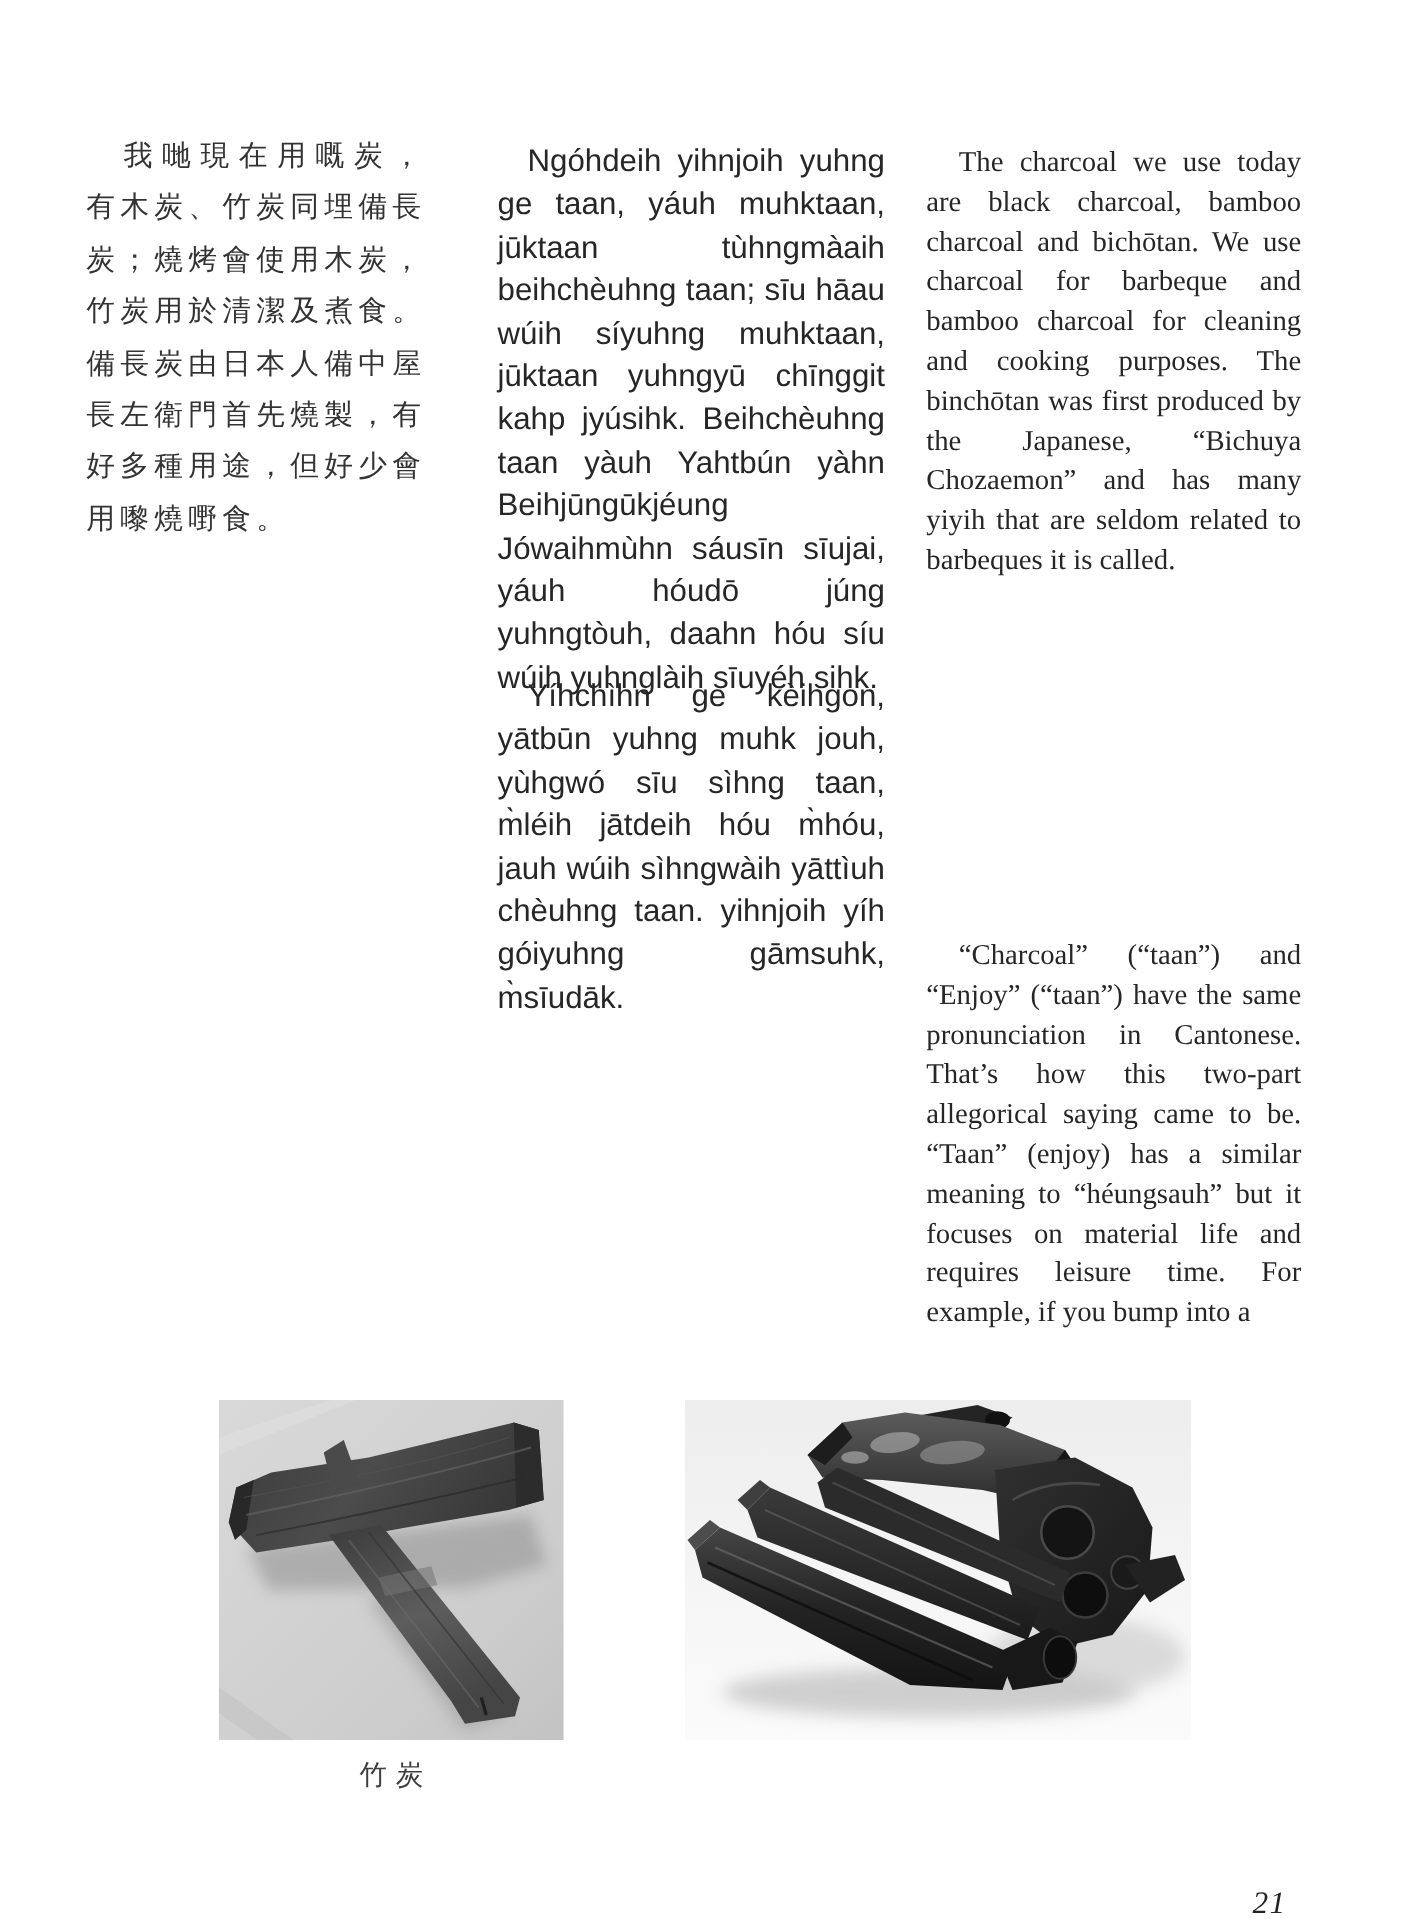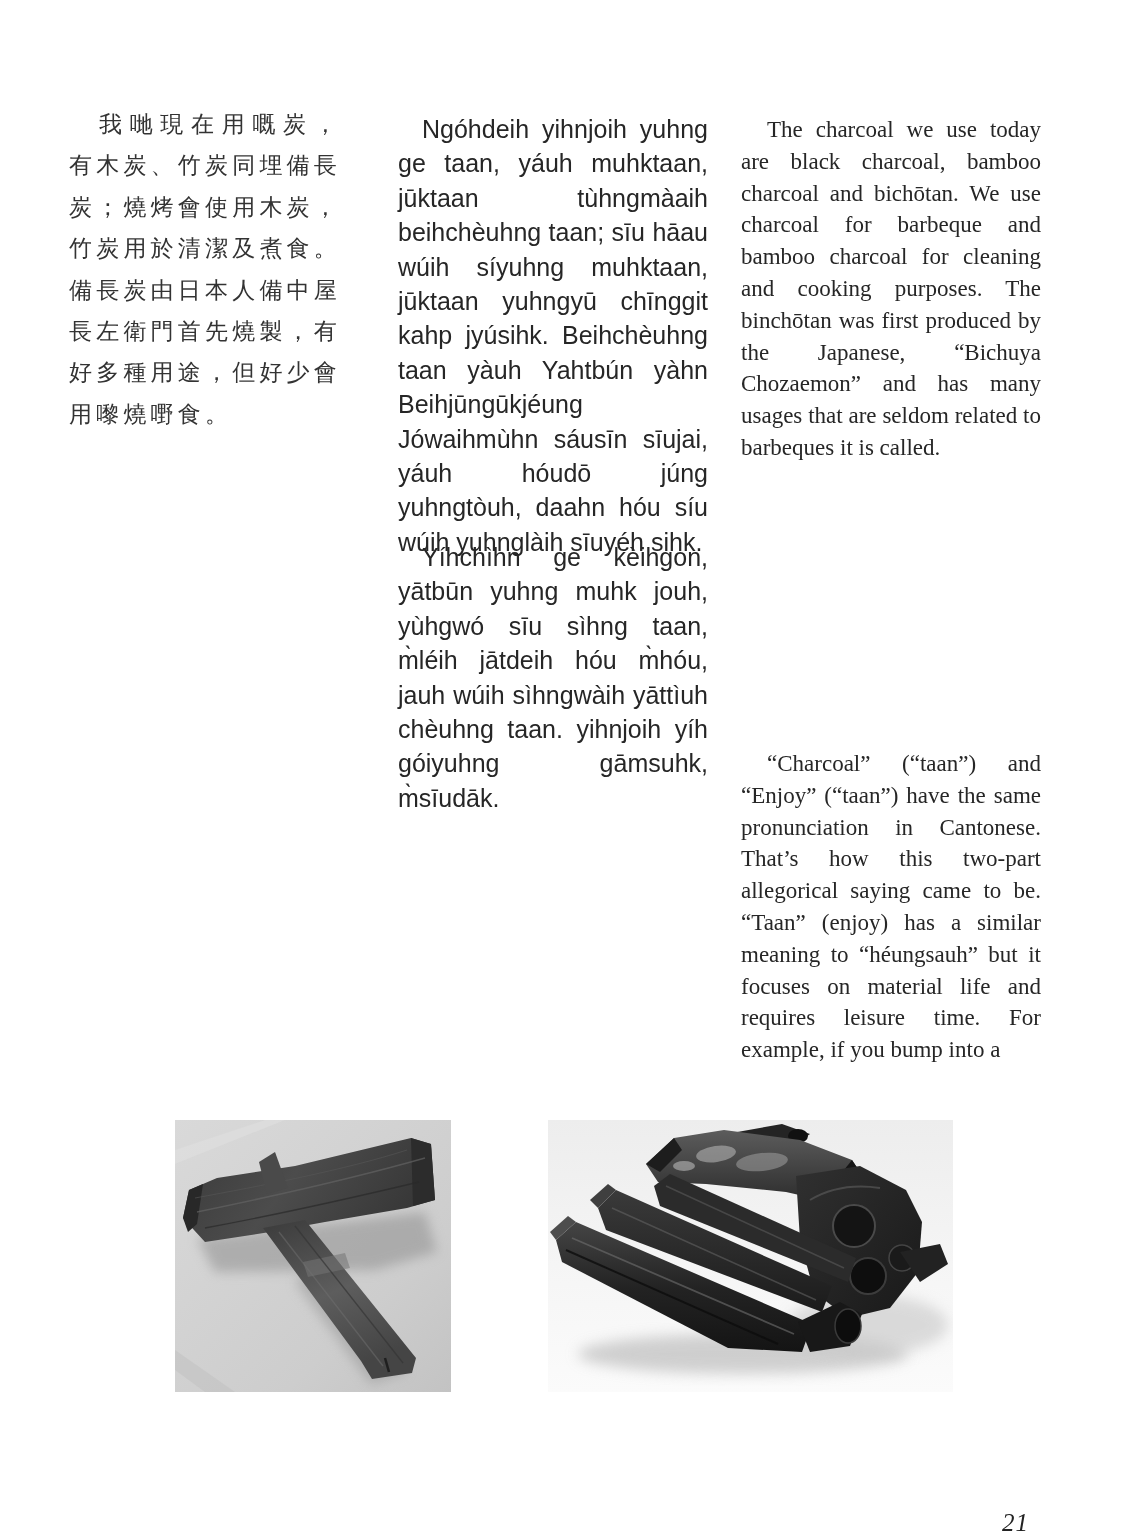--- a/index.html
+++ b/index.html
@@ -52,7 +52,7 @@
 
   <p class="para col-zh r1-zh">我哋現在用嘅炭，有木炭、竹炭同埋備長炭；燒烤會使用木炭，竹炭用於清潔及煮食。備長炭由日本人備中屋長左衛門首先燒製，有好多種用途，但好少會用嚟燒嘢食。</p>
   <p class="para col-rom r1-rom">Ngóhdeih yihnjoih yuhng ge taan, yáuh muhktaan, jūktaan tùhngmàaih beihchèuhng taan; sīu hāau wúih síyuhng muhktaan, jūktaan yuhngyū chīnggit kahp jyúsihk. Beihchèuhng taan yàuh Yahtbún yàhn Beihjūngūkjéung Jówaihmùhn sáusīn sīujai, yáuh hóudō júng yuhngtòuh, daahn hóu síu wúih yuhnglàih sīuyéh sihk.</p>
-  <p class="para col-en r1-en">The charcoal we use today are black charcoal, bamboo charcoal and bichōtan. We use charcoal for barbeque and bamboo charcoal for cleaning and cooking purposes. The binchōtan was first produced by the Japanese, “Bichuya Chozaemon” and has many usages that are seldom related to barbeques it is called.</p>
+  <p class="para col-en r1-en">The charcoal we use today are black charcoal, bamboo charcoal and bichōtan. We use charcoal for barbeque and bamboo charcoal for cleaning and cooking purposes. The binchōtan was first produced by the Japanese, “Bichuya Chozaemon” and has many yiyih that are seldom related to barbeques it is called.</p>
 
   <p class="para col-rom r2-rom">Yíhchìhn ge kèihgon, yātbūn yuhng muhk jouh, yùhgwó sīu sìhng taan, m̀léih jātdeih hóu m̀hóu, jauh wúih sìhngwàih yāttìuh chèuhng taan. yihnjoih yíh góiyuhng gāmsuhk, m̀sīudāk.</p>
 

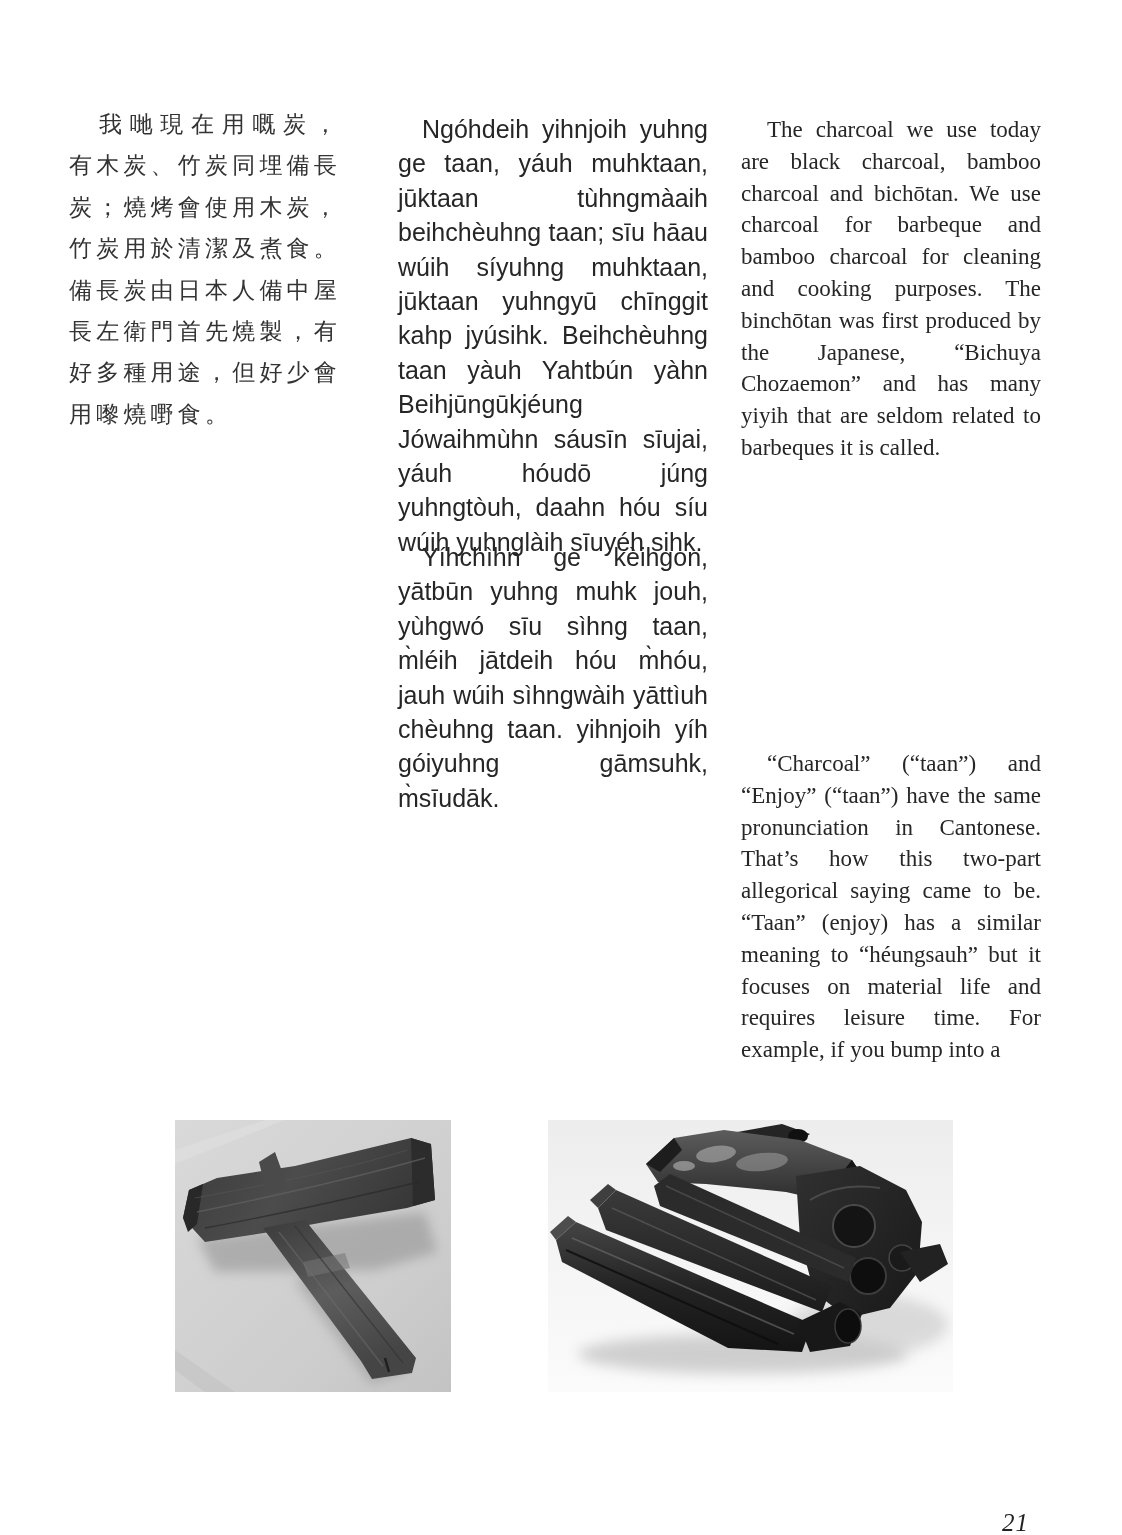--- a/index.html
+++ b/index.html
@@ -103,6 +103,7 @@
       <path d="M120,106 L228,243" stroke="#343434" stroke-width="1.4" opacity="0.7" fill="none"></path>
       <path d="M214,252 L210,238" stroke="#1f1f1f" stroke-width="2.5" fill="none"></path>
     </svg>
+    <figcaption>竹炭</figcaption>
   </figure>
 
   <figure class="fig-right">

